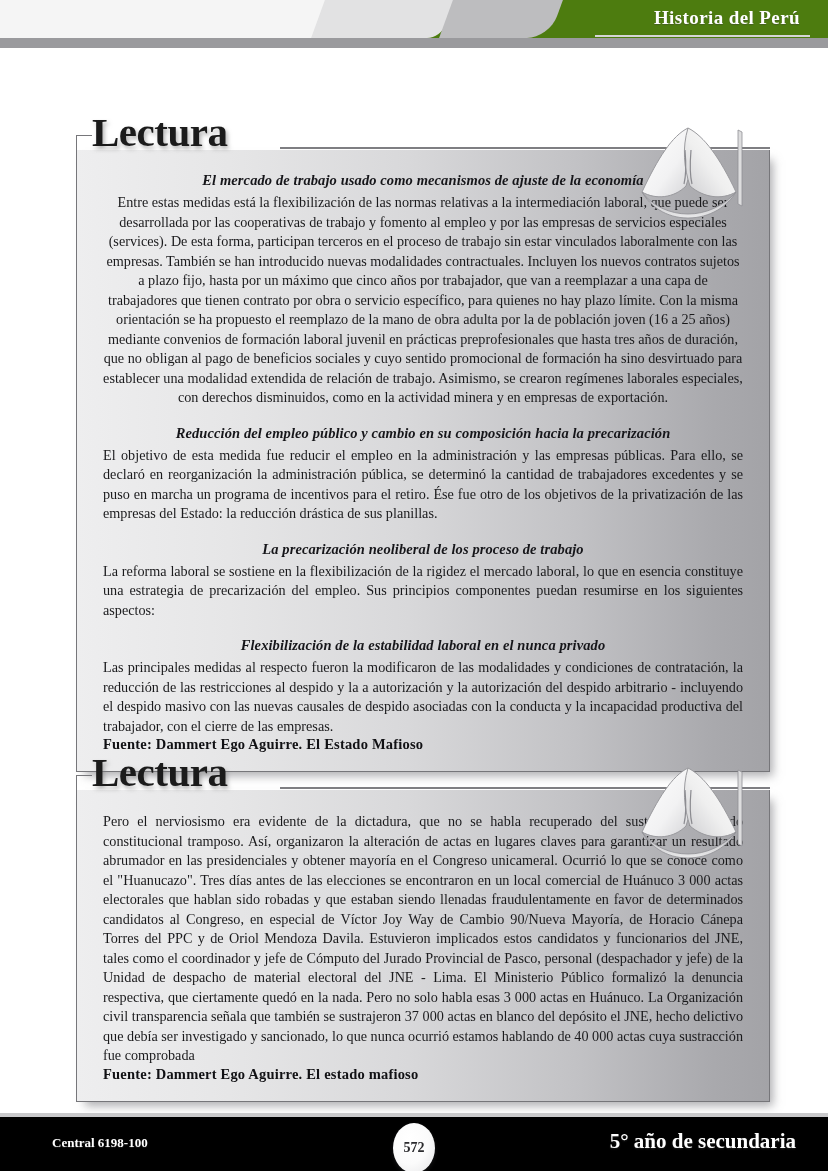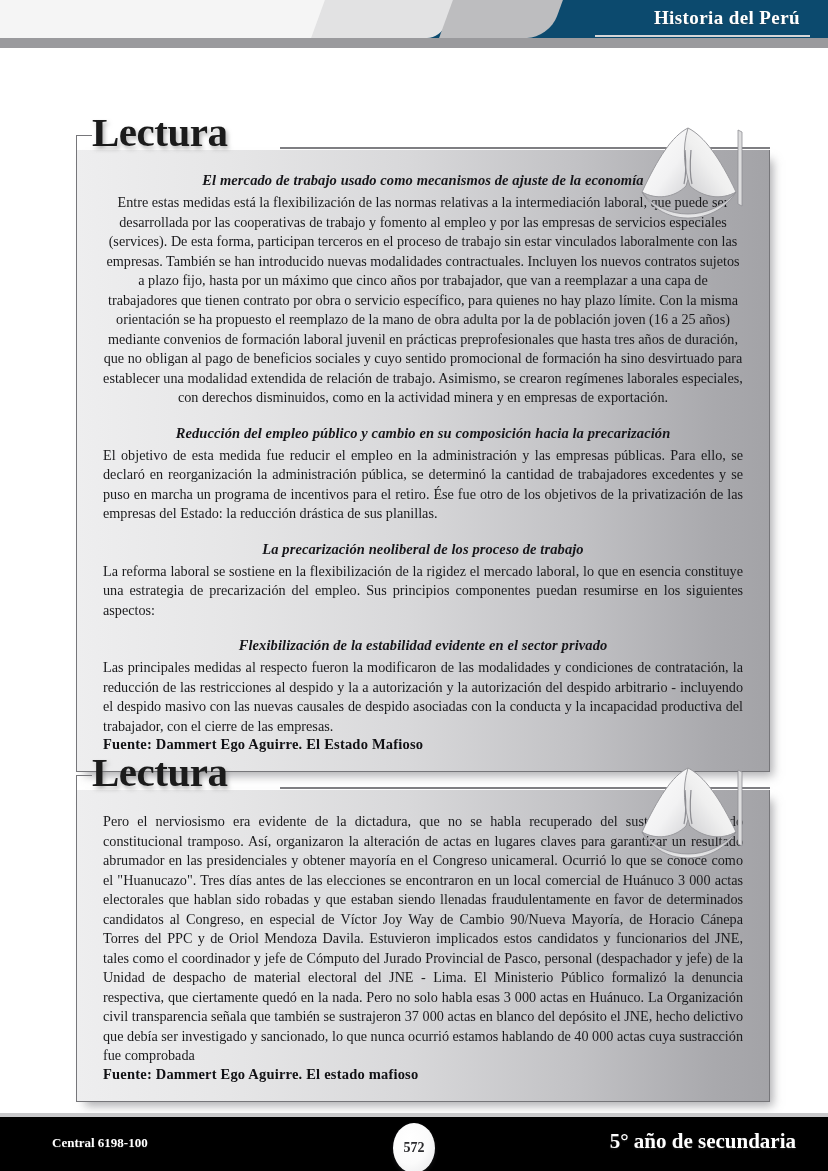--- a/index.html
+++ b/index.html
@@ -21,7 +21,7 @@
     left: 0; top: 0;
     width: 828px;
     height: 48px;
-    background: #0c4a6e;
+    background: #4d7c0f;
     overflow: hidden;
   }
   .hdr-band {

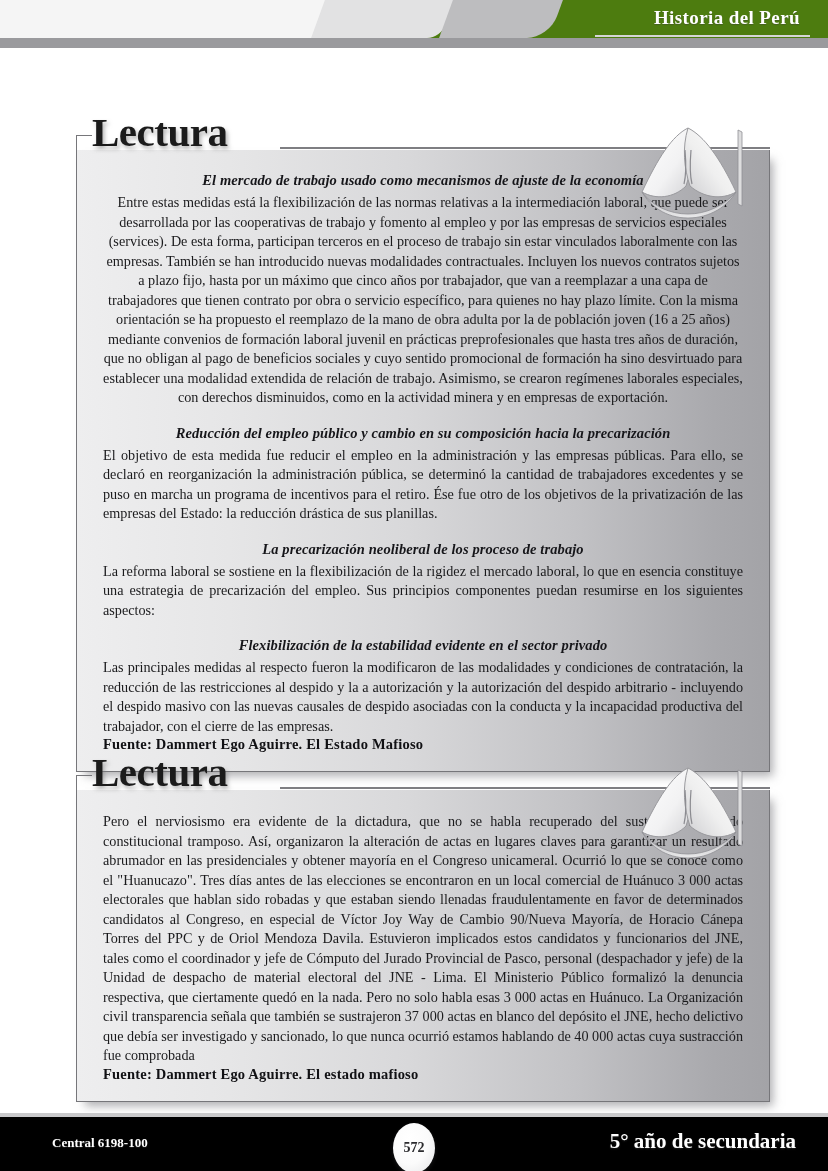--- a/index.html
+++ b/index.html
@@ -300,7 +300,7 @@
     <h3 class="sec-head later">La precarización neoliberal de los proceso de trabajo</h3>
     <p class="body">La reforma laboral se sostiene en la flexibilización de la rigidez el mercado laboral, lo que en esencia constituye una estrategia de precarización del empleo. Sus principios componentes puedan resumirse en los siguientes aspectos:</p>
 
-    <h3 class="sec-head later">Flexibilización de la estabilidad evidente en el sector privado</h3>
+    <h3 class="sec-head later">Flexibilización de la estabilidad laboral en el nunca privado</h3>
     <p class="body">Las principales medidas al respecto fueron la modificaron de las modalidades y condiciones de contratación, la reducción de las restricciones al despido y la a autorización y la autorización del despido arbitrario - incluyendo el despido masivo con las nuevas causales de despido asociadas con la conducta y la incapacidad productiva del trabajador, con el cierre de las empresas.</p>
 
     <div class="fuente">Fuente: Dammert Ego Aguirre. El Estado Mafioso</div>

